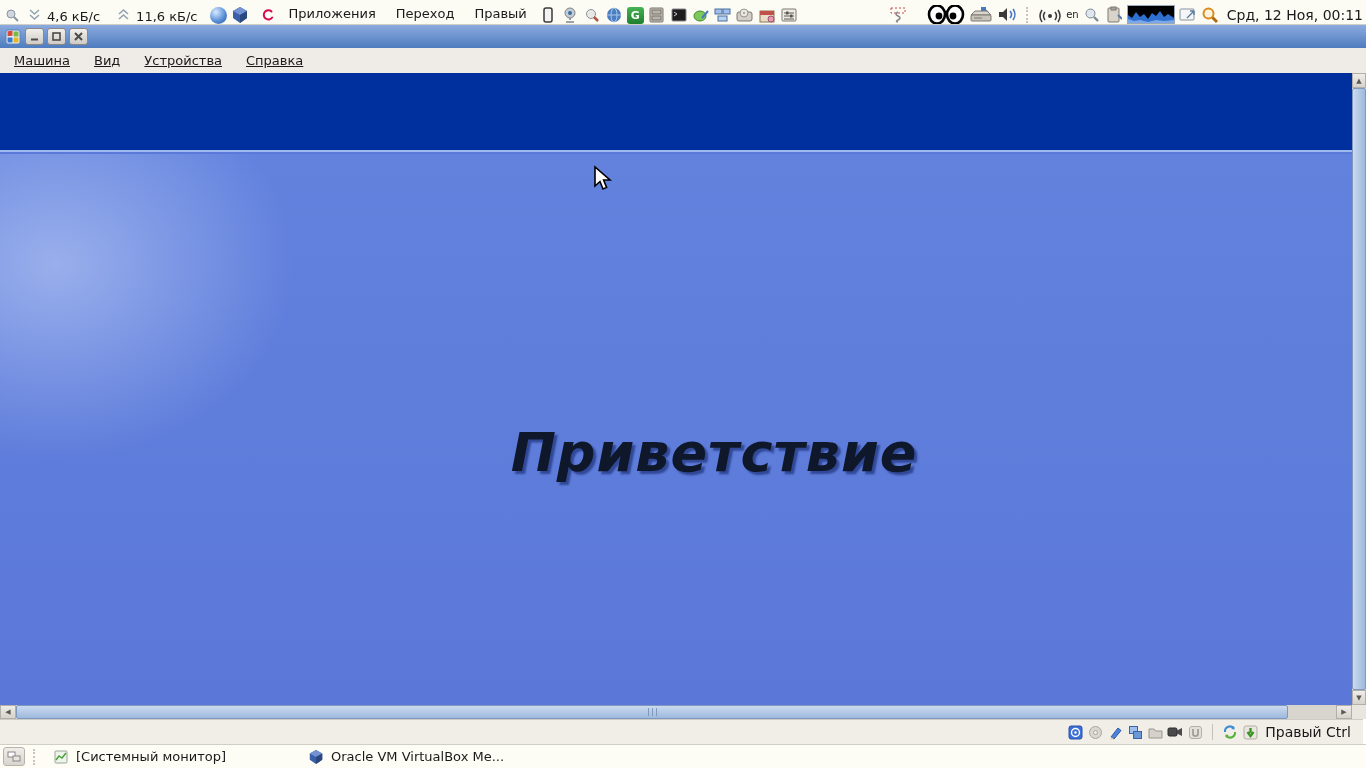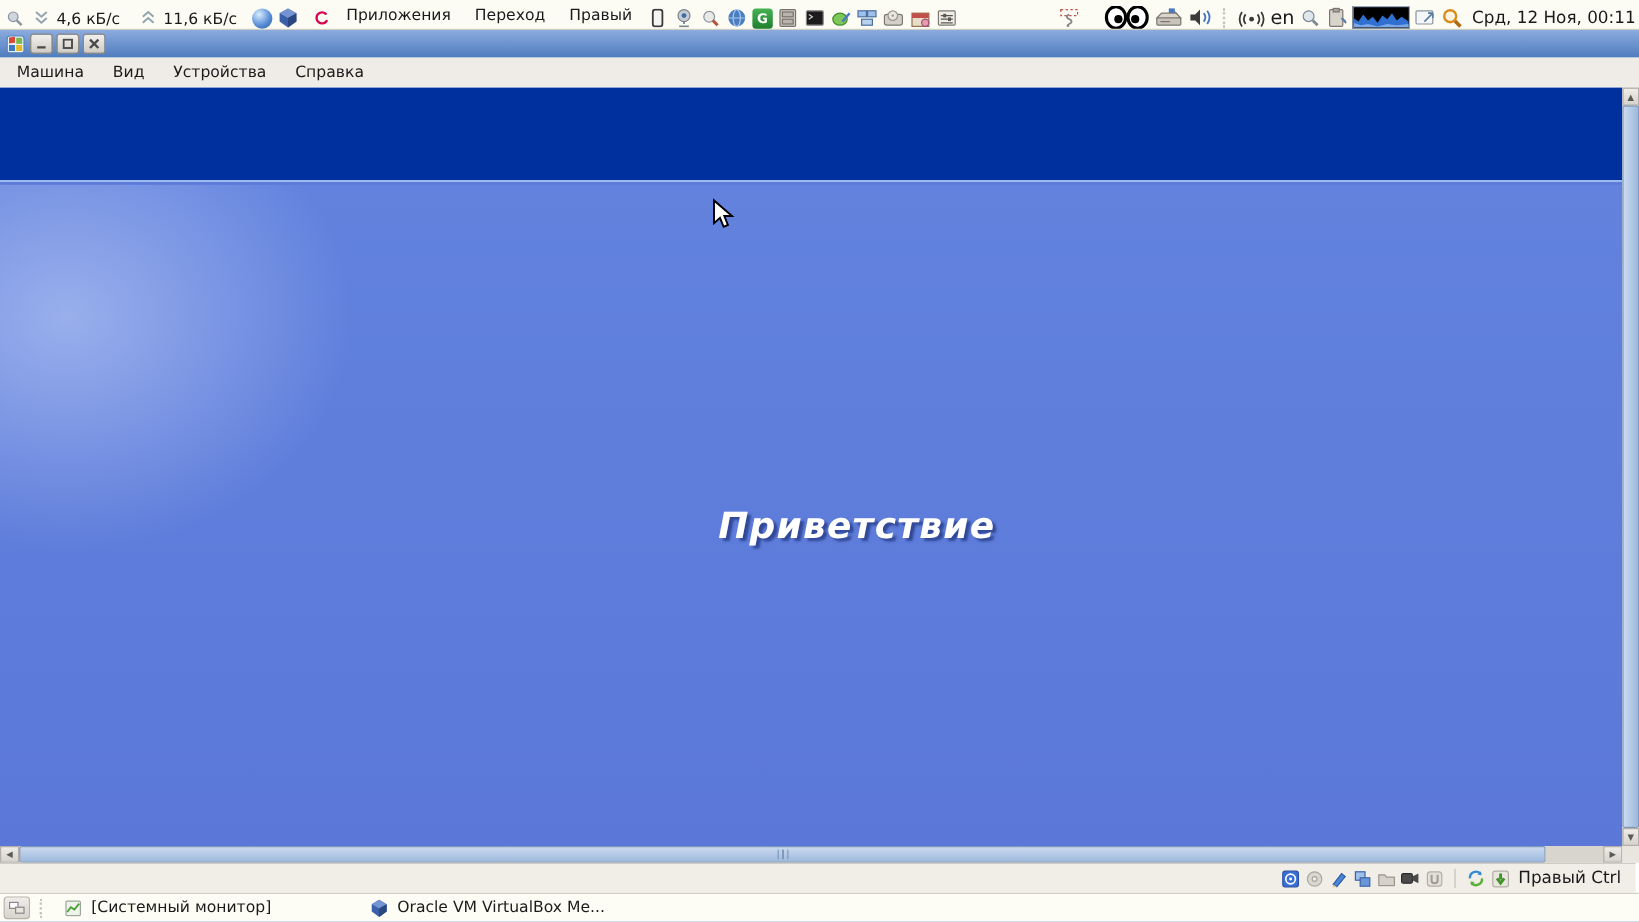--- a/index.html
+++ b/index.html
@@ -237,7 +237,7 @@
           <path d="M7 5 Q4 9 7 13 M17 5 Q20 9 17 13 M4 3 Q0 9 4 15 M20 3 Q24 9 20 15" stroke="#3a3a3a" stroke-width="1.5" fill="none"></path>
         </svg>
     </span>
-    <span class="panel-text" style="font-size:16px">en</span>
+    <span class="panel-text" style="font-size:10px">en</span>
     <span class="icon16">
       <svg width="16" height="16">
           <circle cx="6.5" cy="6.5" r="4.5" fill="#dfe6ee" stroke="#7c8894"></circle>

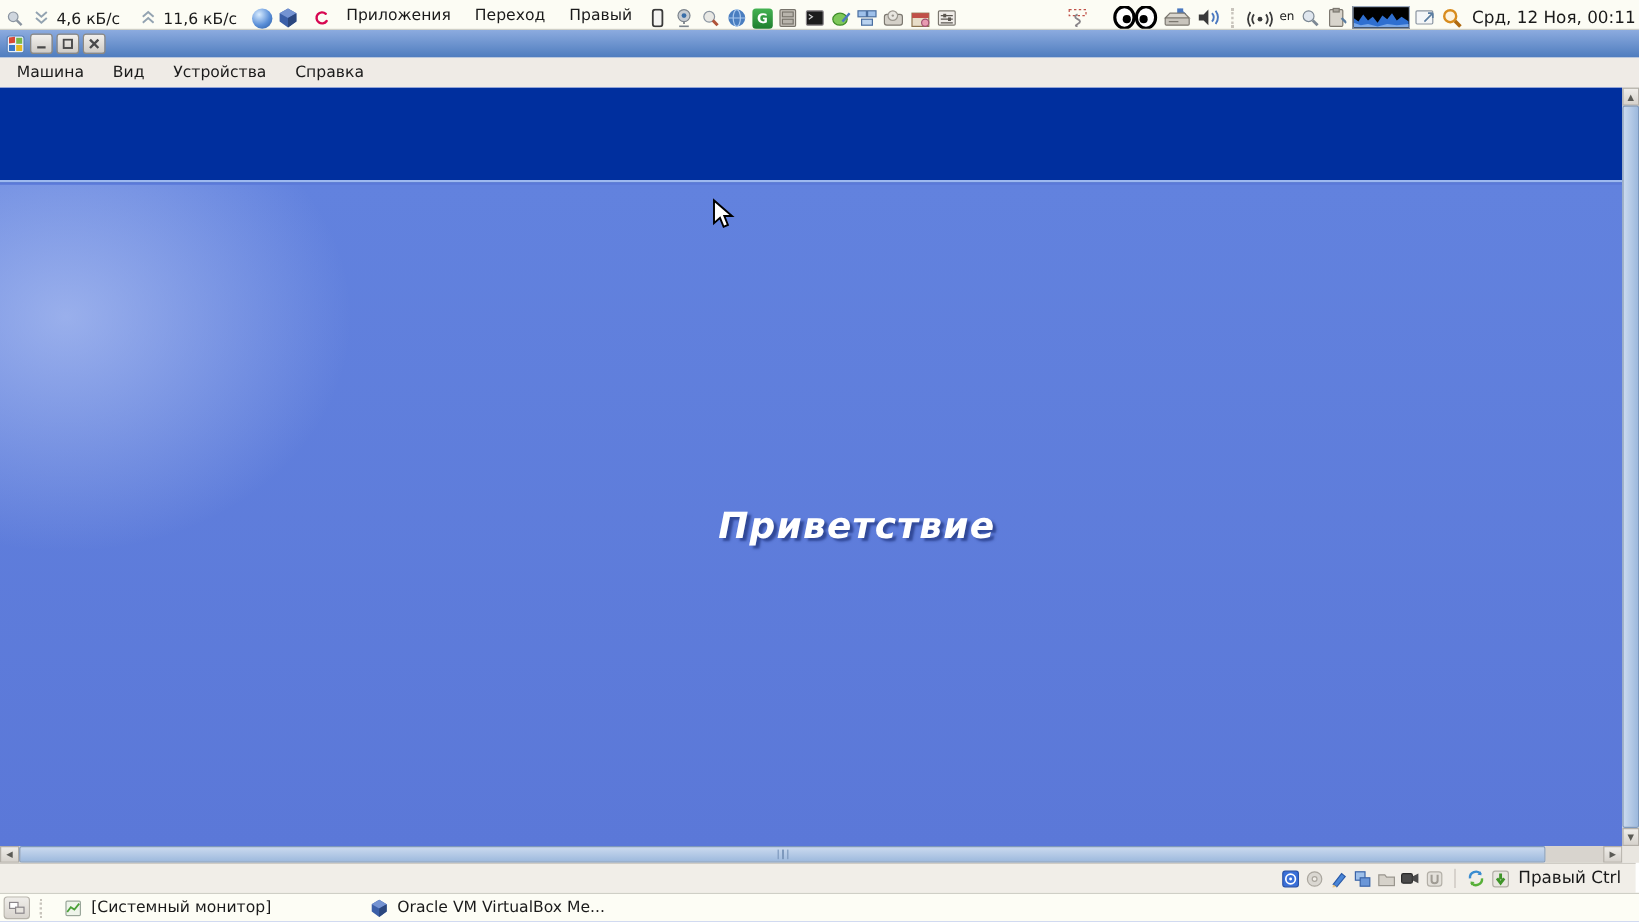--- a/index.html
+++ b/index.html
@@ -30,7 +30,7 @@
     color:#4a4a4a; font-size:10px; font-weight:bold; line-height:1; }
   .vbox-menubar { position:absolute; top:48px; left:0; width:1366px; height:25px; background:#efebe6;
     display:flex; align-items:center; padding-left:4px; }
-  .vbox-menu-item { padding:3px 10px; margin-right:4px; }
+  .vbox-menu-item { padding:3px 10px; margin-right:4px;text-decoration:underline; }
 
   
   .vm-area { position:absolute; top:73px; left:0; width:1366px; height:632px; }

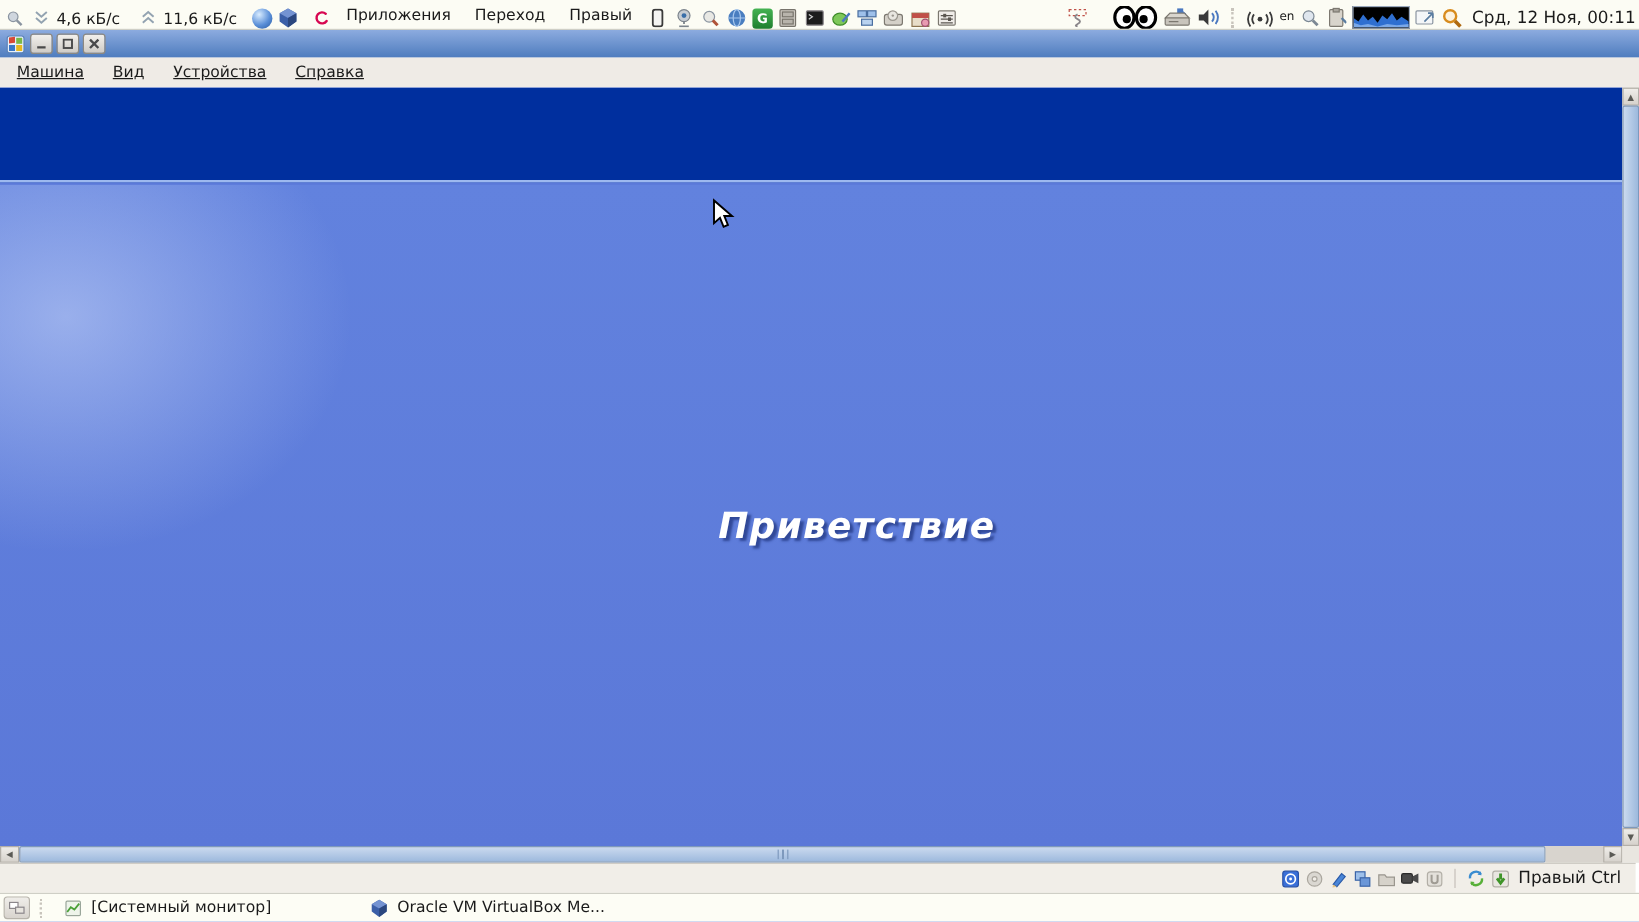--- a/index.html
+++ b/index.html
@@ -42,7 +42,7 @@
       radial-gradient(ellipse 340px 280px at 55px 110px, rgba(200,214,248,.55), rgba(200,214,248,0) 70%),
       linear-gradient(#6282de,#5b78d8); }
   .welcome-wrap { position:absolute; top:348px; left:0; width:100%; text-align:center; padding-left:76px; }
-  .welcome-text { font-size:30px; font-weight:bold; font-style:italic; color:#ffffff;
+  .welcome-text { font-size:54px; font-weight:bold; font-style:italic; color:#0f172a;
     text-shadow:3px 3px 2px rgba(25,45,115,.65); letter-spacing:1px; }
   .cursor { position:absolute; left:591px; top:92px; }
 

